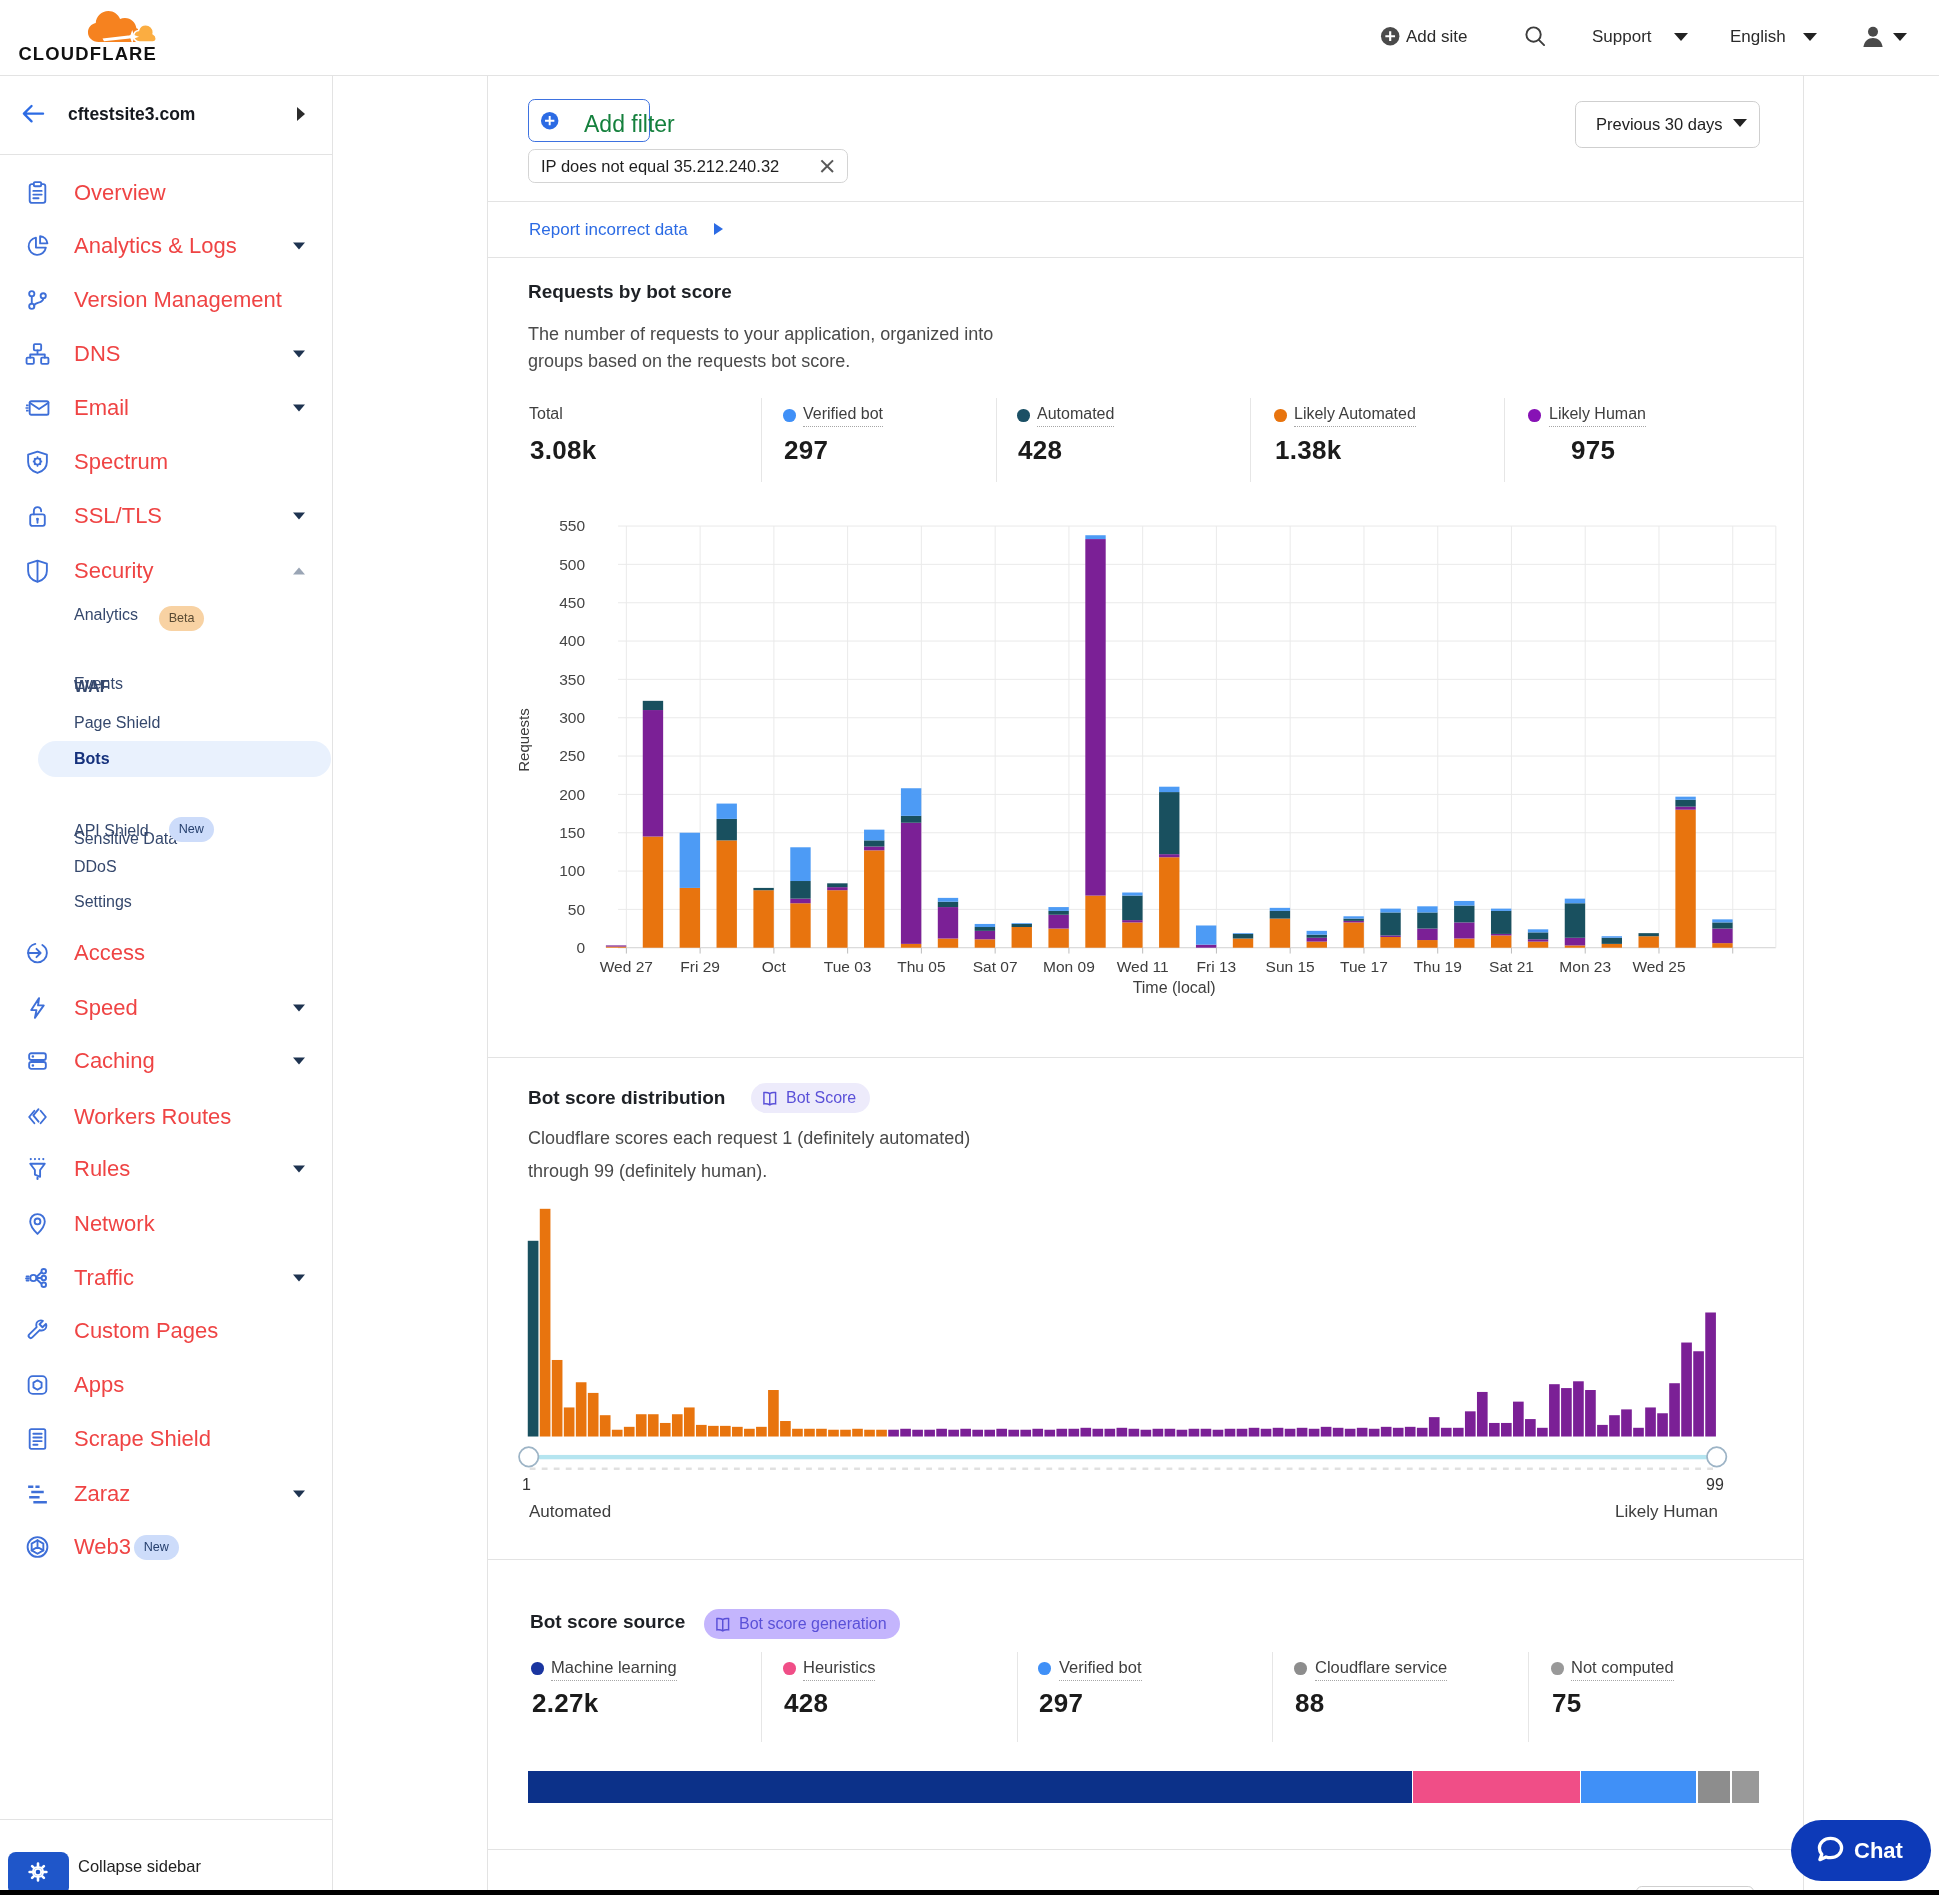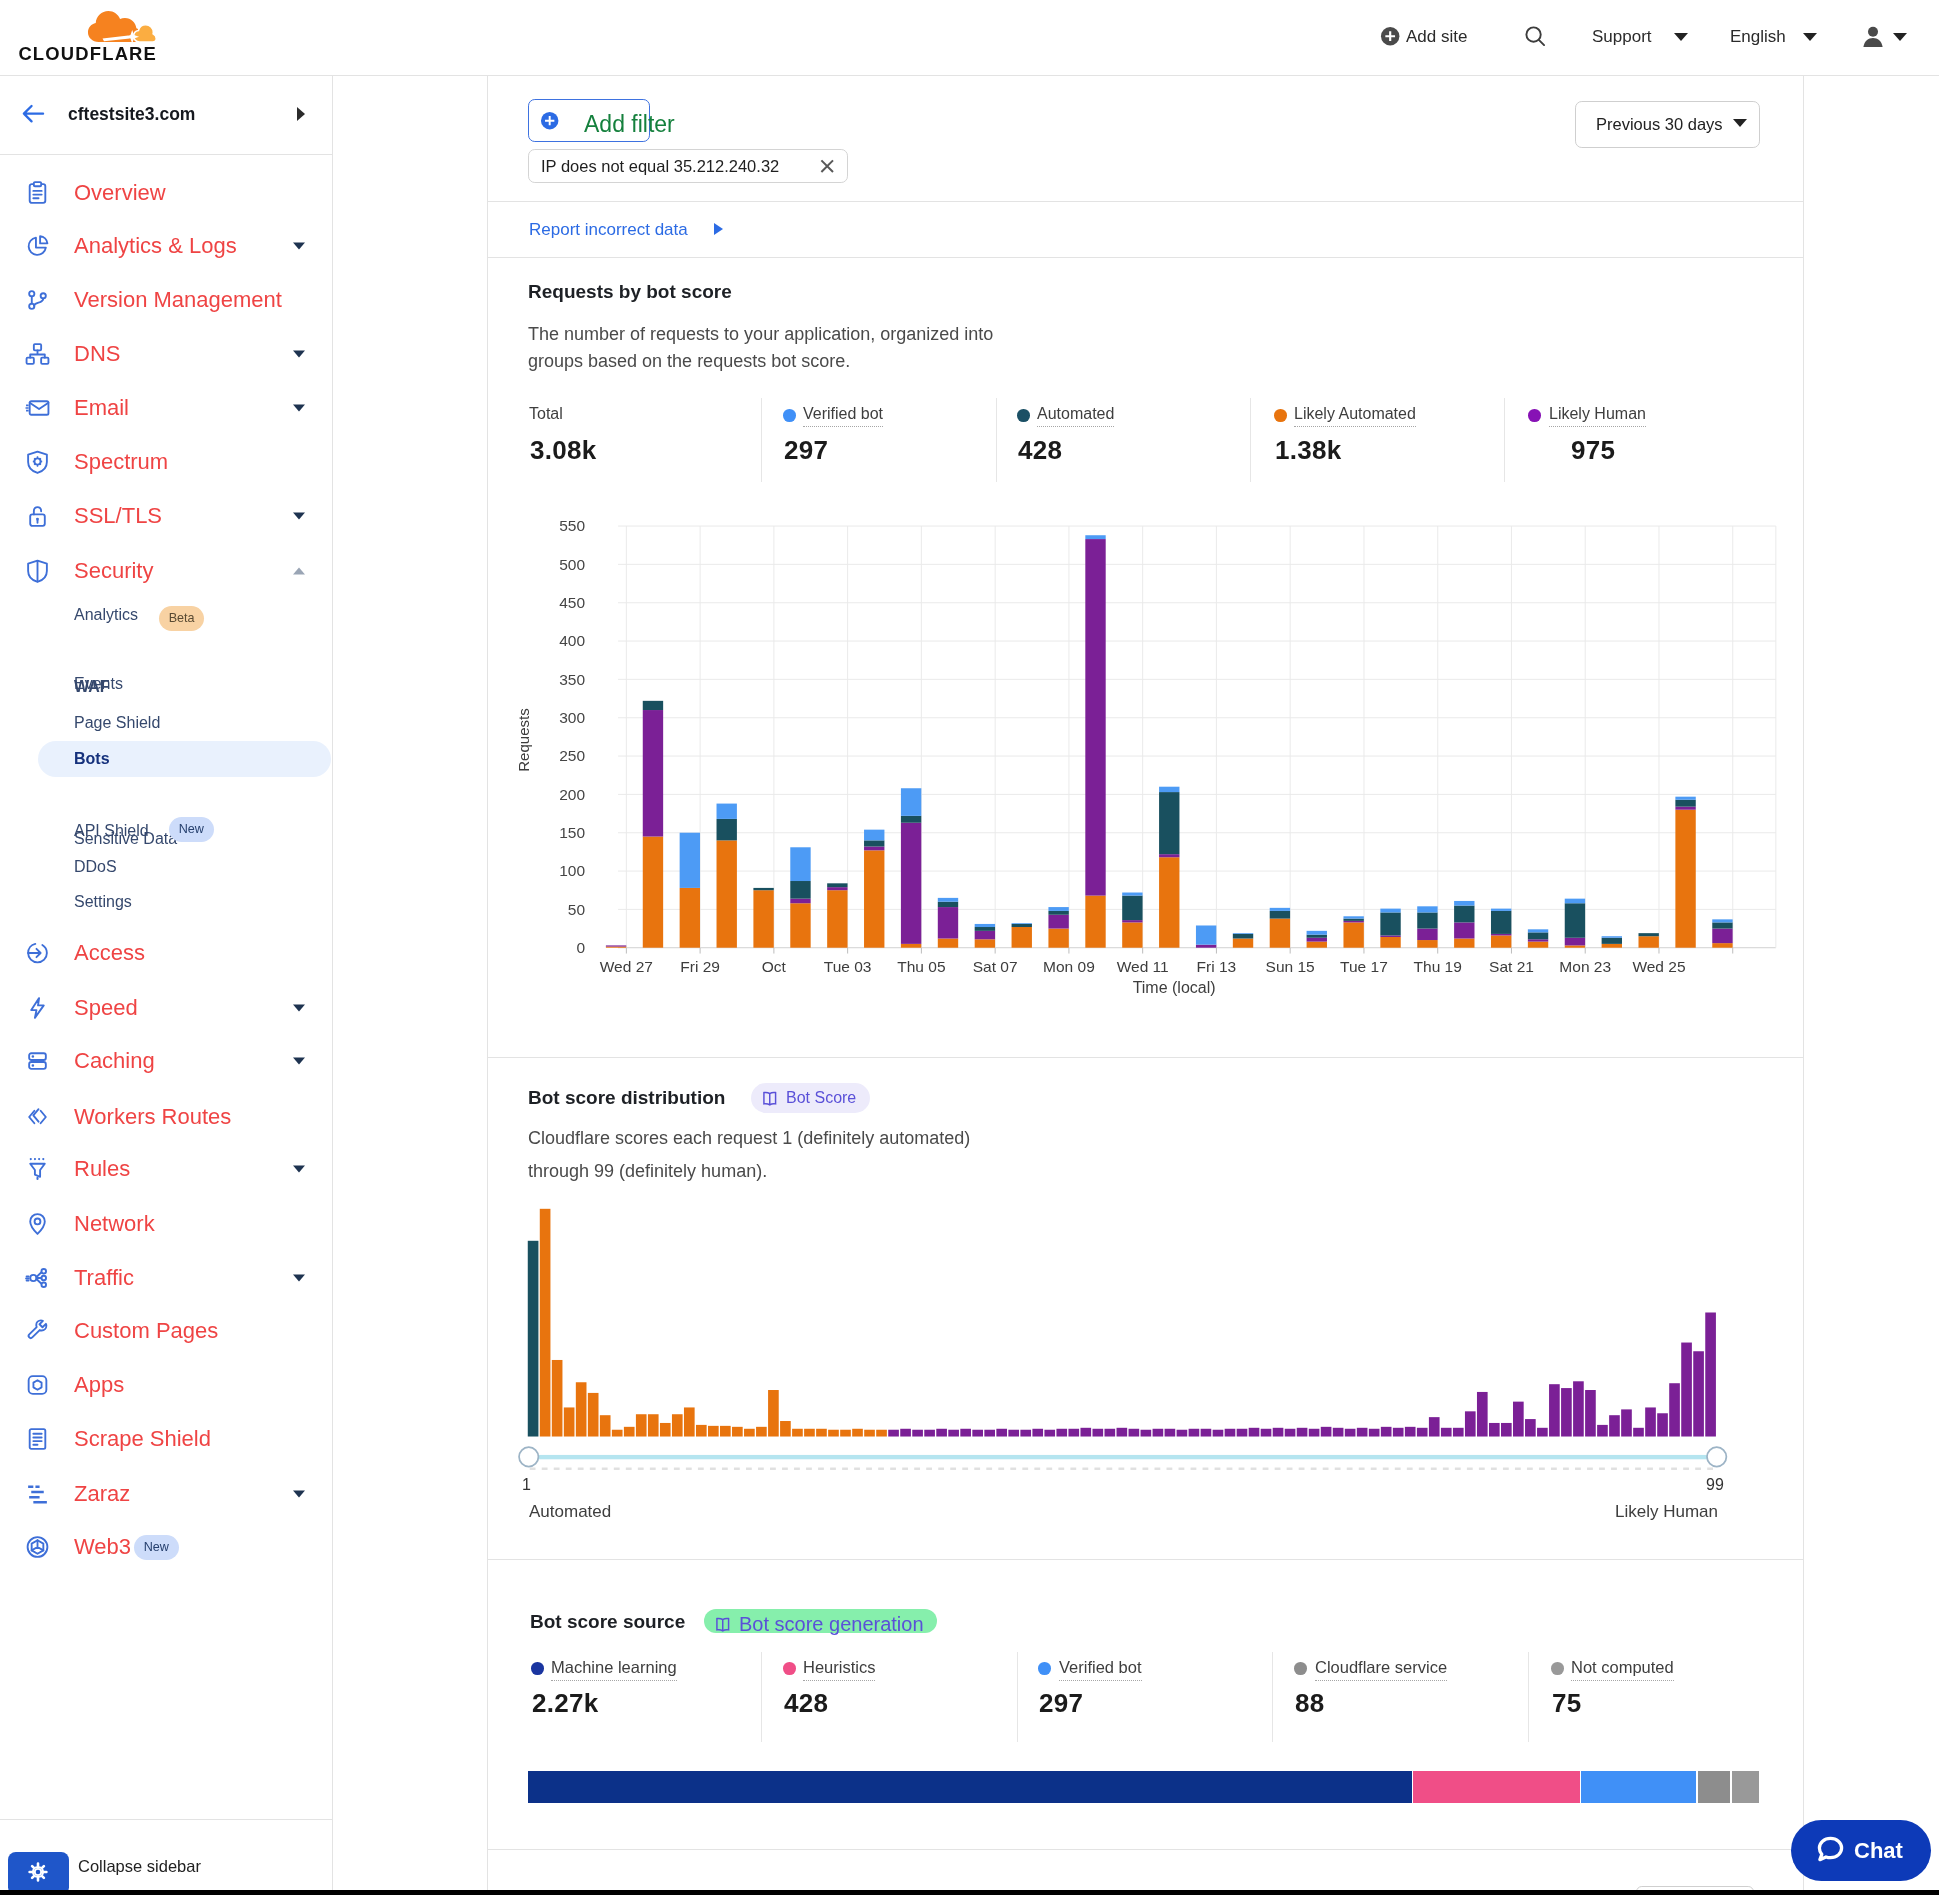--- a/index.html
+++ b/index.html
@@ -672,7 +672,7 @@
 <div class="abs" style="left:529px;top:1502px;font-size:17px;color:#3e3e3e;">Automated</div>
 <div class="abs" style="left:1718px;top:1502px;font-size:17px;color:#3e3e3e;transform:translateX(-100%);">Likely Human</div>
 <div class="abs" style="left:530px;top:1611px;font-size:19px;font-weight:bold;color:#1d2025;">Bot score source</div>
-<div class="abs" style="left:704px;top:1609px;height:24px;background:#86efac;border-radius:15px;padding:0 13.6px 0 35px;line-height:30px;font-size:20px;color:#5a50d8;">Bot score generation</div>
+<div class="abs" style="left:704px;top:1609px;height:30px;background:#c4b5fd;border-radius:15px;padding:0 13.6px 0 35px;line-height:30px;font-size:16px;color:#5a50d8;">Bot score generation</div>
 <svg class="abs" style="left:714px;top:1616px;" width="17.5" height="17.5" viewBox="0 0 24 24" fill="none" stroke="#5a50d8" stroke-width="2">
     <path d="M12 5 C10 3.5 7 3 4 3.5 V19 C7 18.5 10 19 12 20.5 C14 19 17 18.5 20 19 V3.5 C17 3 14 3.5 12 5 V20"></path>
   </svg>

